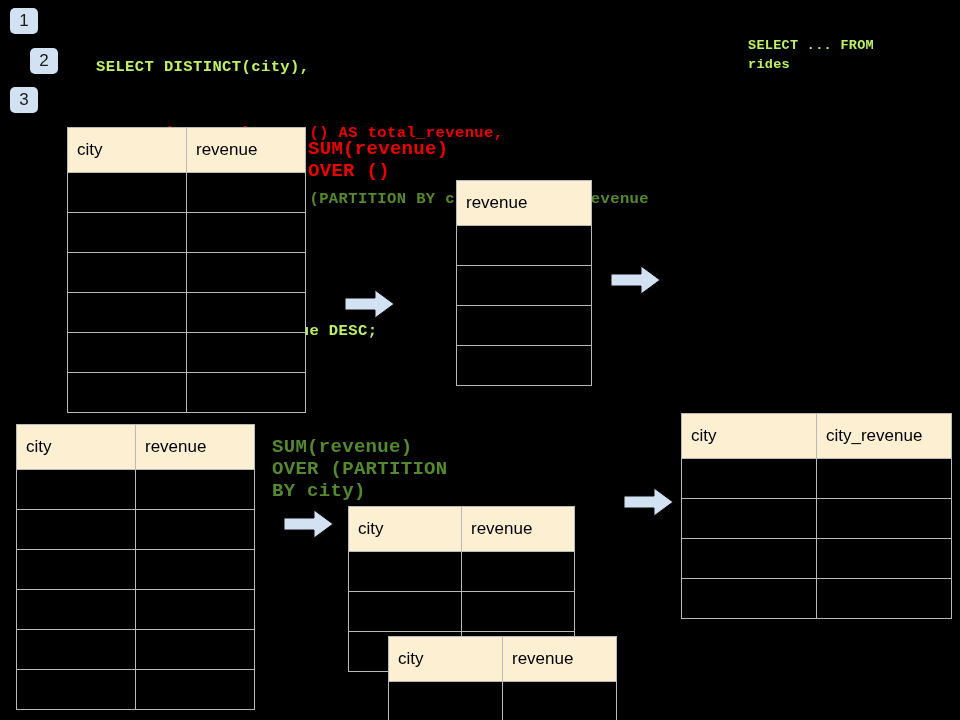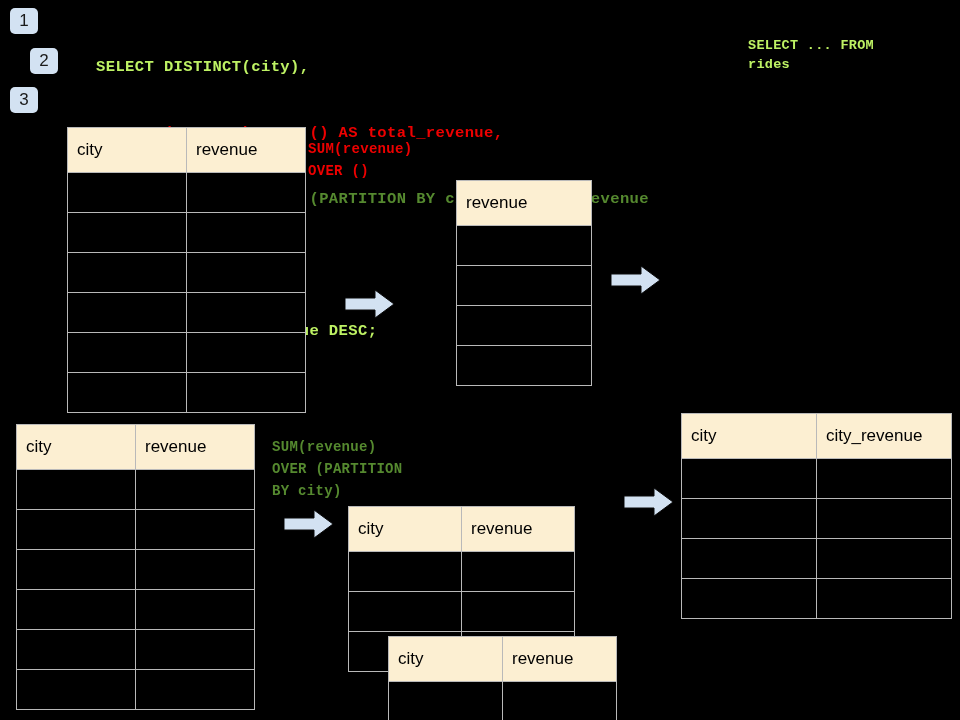--- a/index.html
+++ b/index.html
@@ -56,7 +56,7 @@
   .annot {
     position: absolute;
     font-family: "Liberation Mono", monospace;
-    font-size: 14px;
+    font-size: 19px;
     font-weight: bold;
     white-space: pre;
     line-height: 22px;

